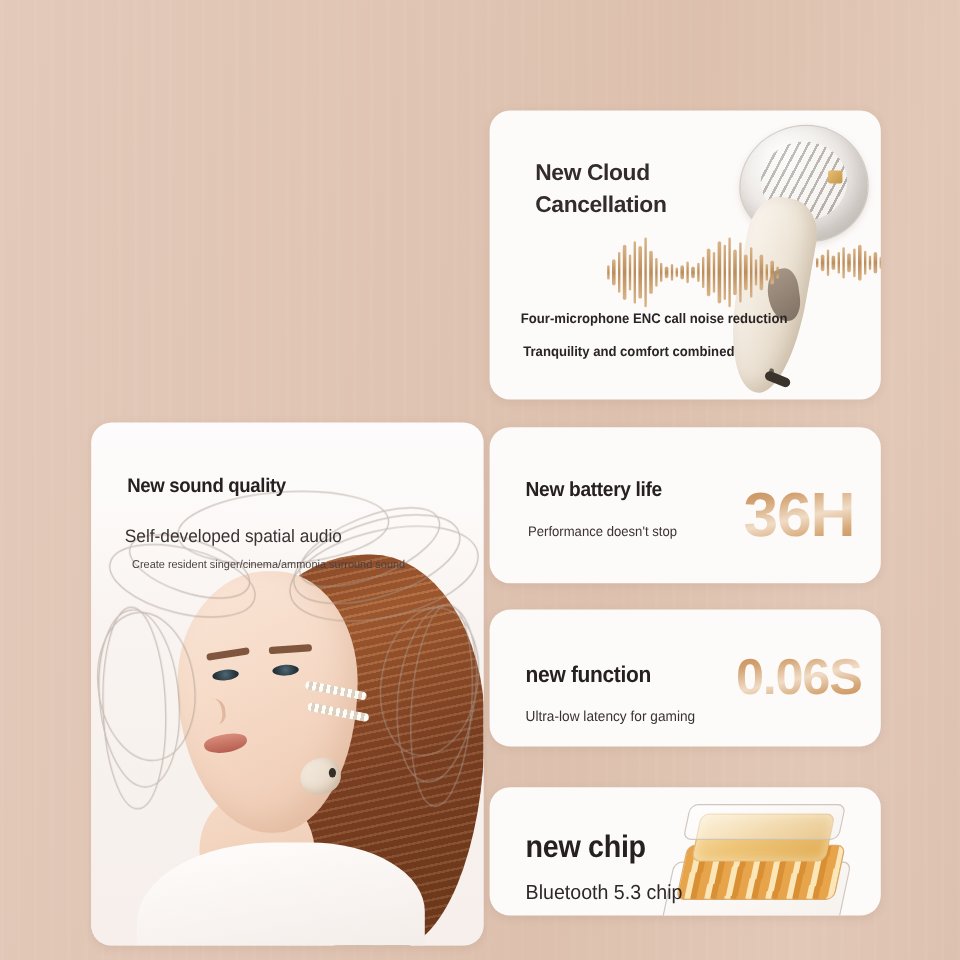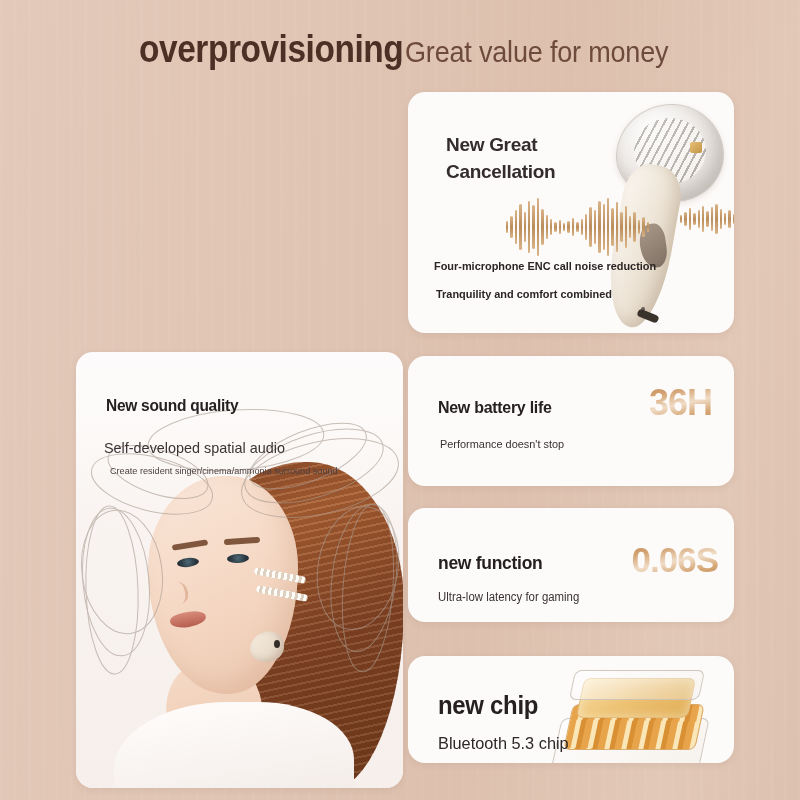--- a/index.html
+++ b/index.html
@@ -443,9 +443,6 @@
 
 <div id="page">
 
-  <div class="header">
-    <span class="header-main">overprovisioning</span><span class="header-sub">Great value for money</span>
-  </div>
 
 
   <div class="card" id="card-anc">

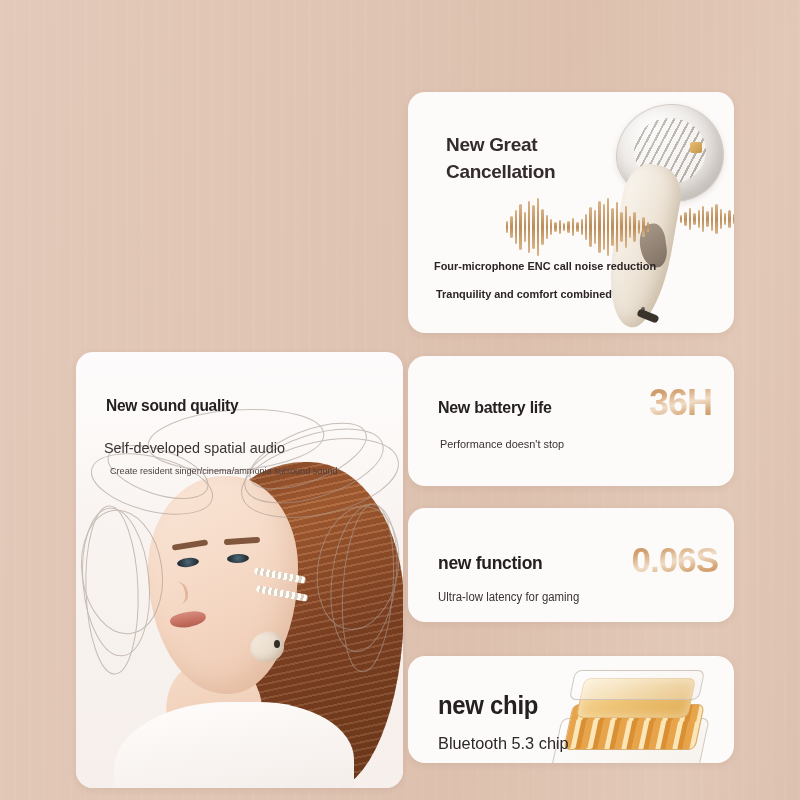--- a/index.html
+++ b/index.html
@@ -506,7 +506,7 @@
         <span style="height: 18px;"></span>
         <span style="height: 10px;"></span>
       </div>
-    <div class="card-title">New Great Cancellation</div>
+    <div class="card-title">New Cloud Cancellation</div>
     <div class="card-line" id="a-l1">Four-microphone ENC call noise reduction</div>
     <div class="card-line" id="a-l2">Tranquility and comfort combined</div>
   </div>

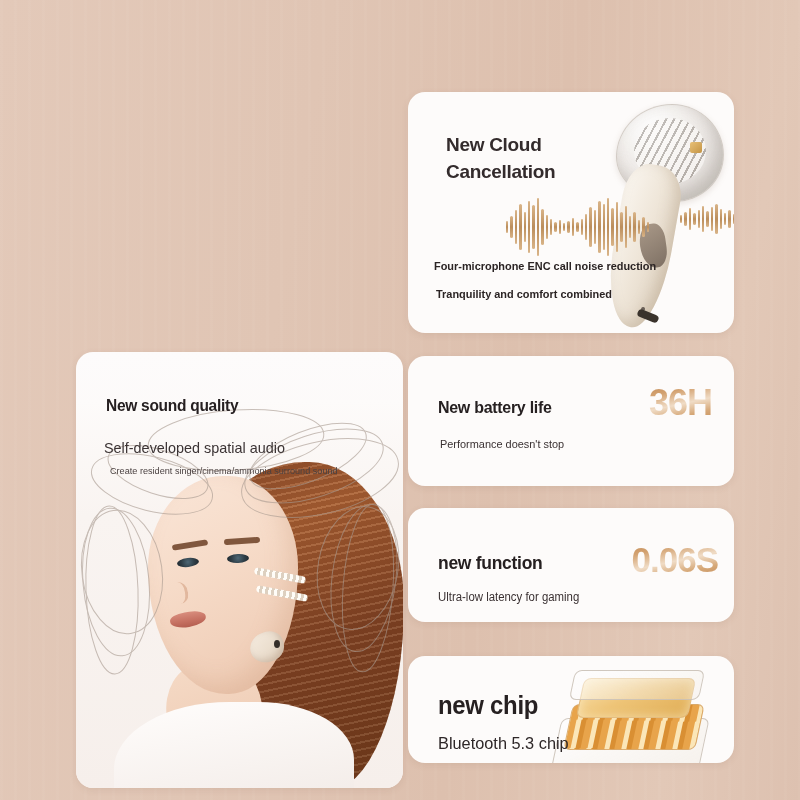--- a/index.html
+++ b/index.html
@@ -395,7 +395,7 @@
     white-space: nowrap;
     z-index: 3;
   }
-  #battery-value  { right: 22px; top: 26px; font-size: 36px; }
+  #battery-value  { right: 22px; top: 44px; font-size: 52px; }
   #function-value { right: 16px; top: 32px; font-size: 35px; }
 
   

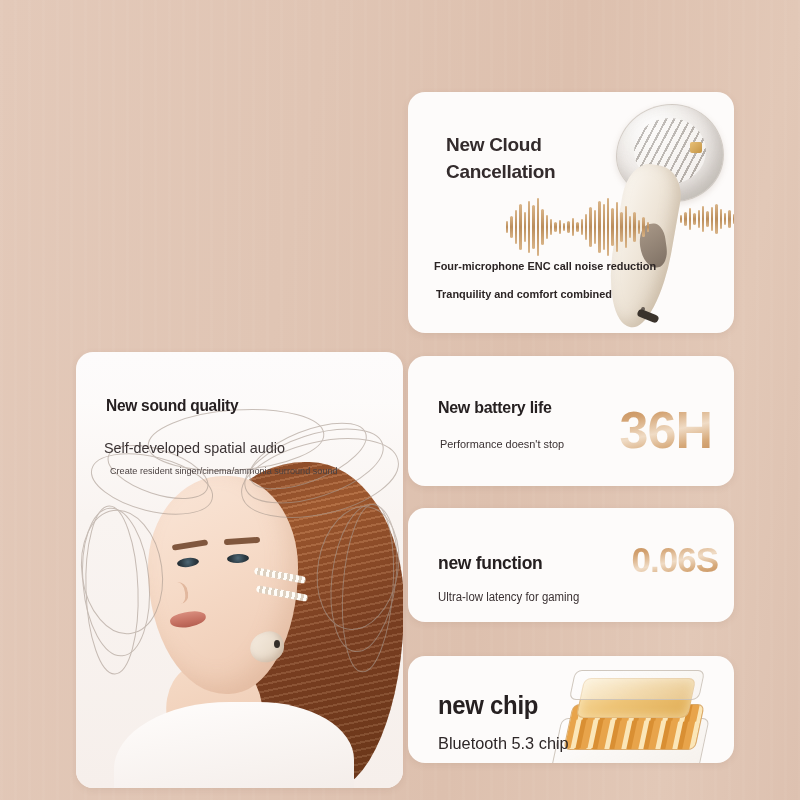--- a/index.html
+++ b/index.html
@@ -396,7 +396,7 @@
     z-index: 3;
   }
   #battery-value  { right: 22px; top: 44px; font-size: 52px; }
-  #function-value { right: 16px; top: 32px; font-size: 35px; }
+  #function-value { right: 16px; top: 32px; font-size: 42px; }
 
   
   #card-chip .card-title { left: 30px; top: 34px; font-size: 26px; font-weight: 700; transform: scaleX(.92); transform-origin: left; }

